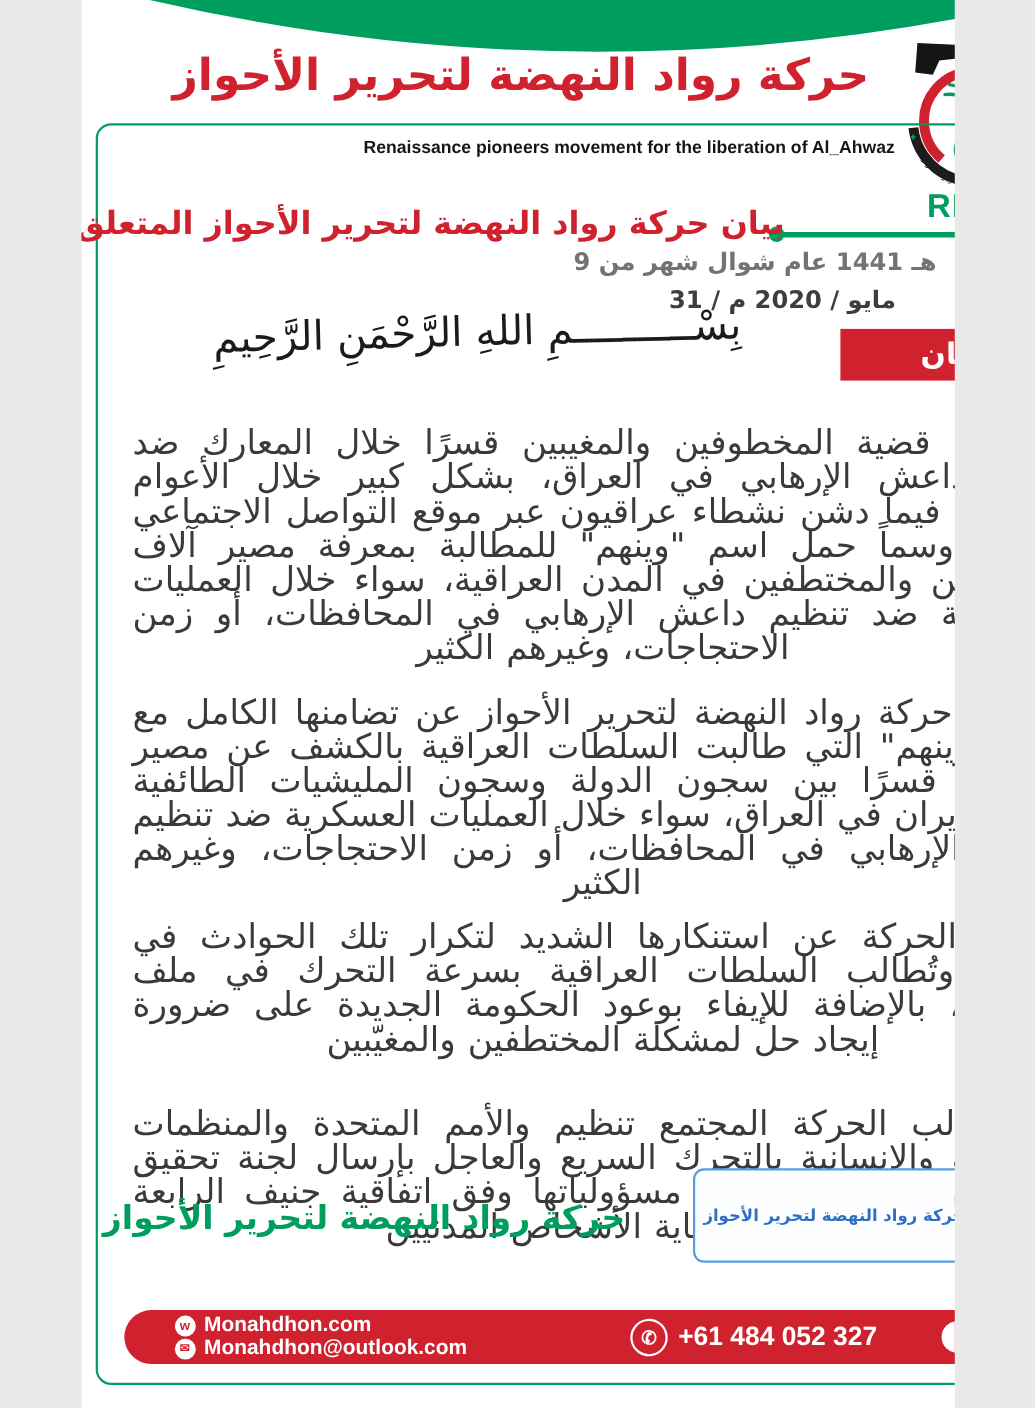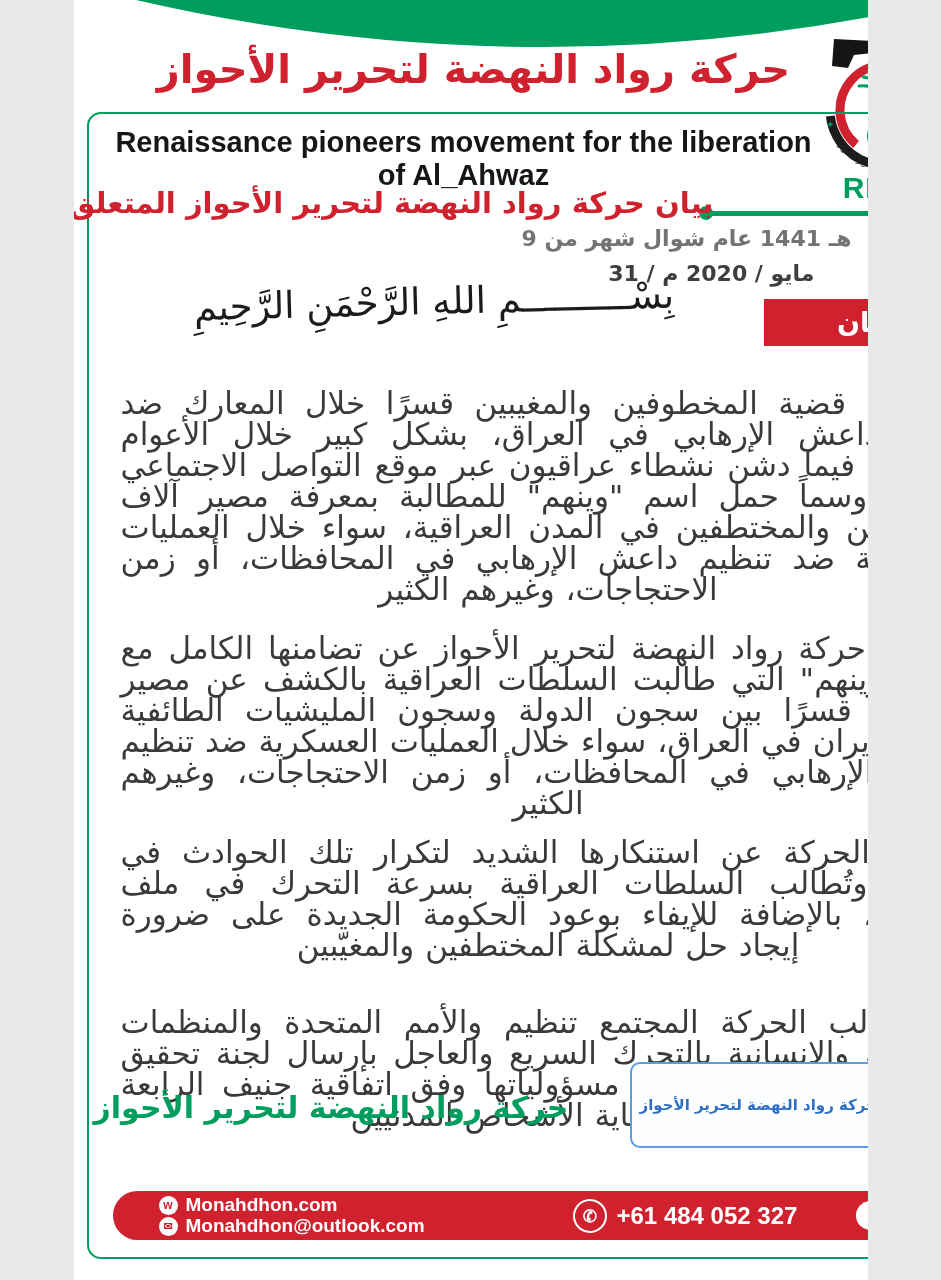--- a/index.html
+++ b/index.html
@@ -27,8 +27,8 @@
     border:2px solid var(--green); border-radius:14px;
   }
   .subtitle{
-    position:absolute; top:126px; left:40px; width:700px; text-align:center;
-    font-size:29px; font-weight:bold; color:#161616;
+    position:absolute; top:126px; left:40px; width:700px; text-align:right;
+    font-size:16px; font-weight:bold; color:#161616;
     font-family:"Liberation Sans", sans-serif;
   }
   .rpmla-label{

